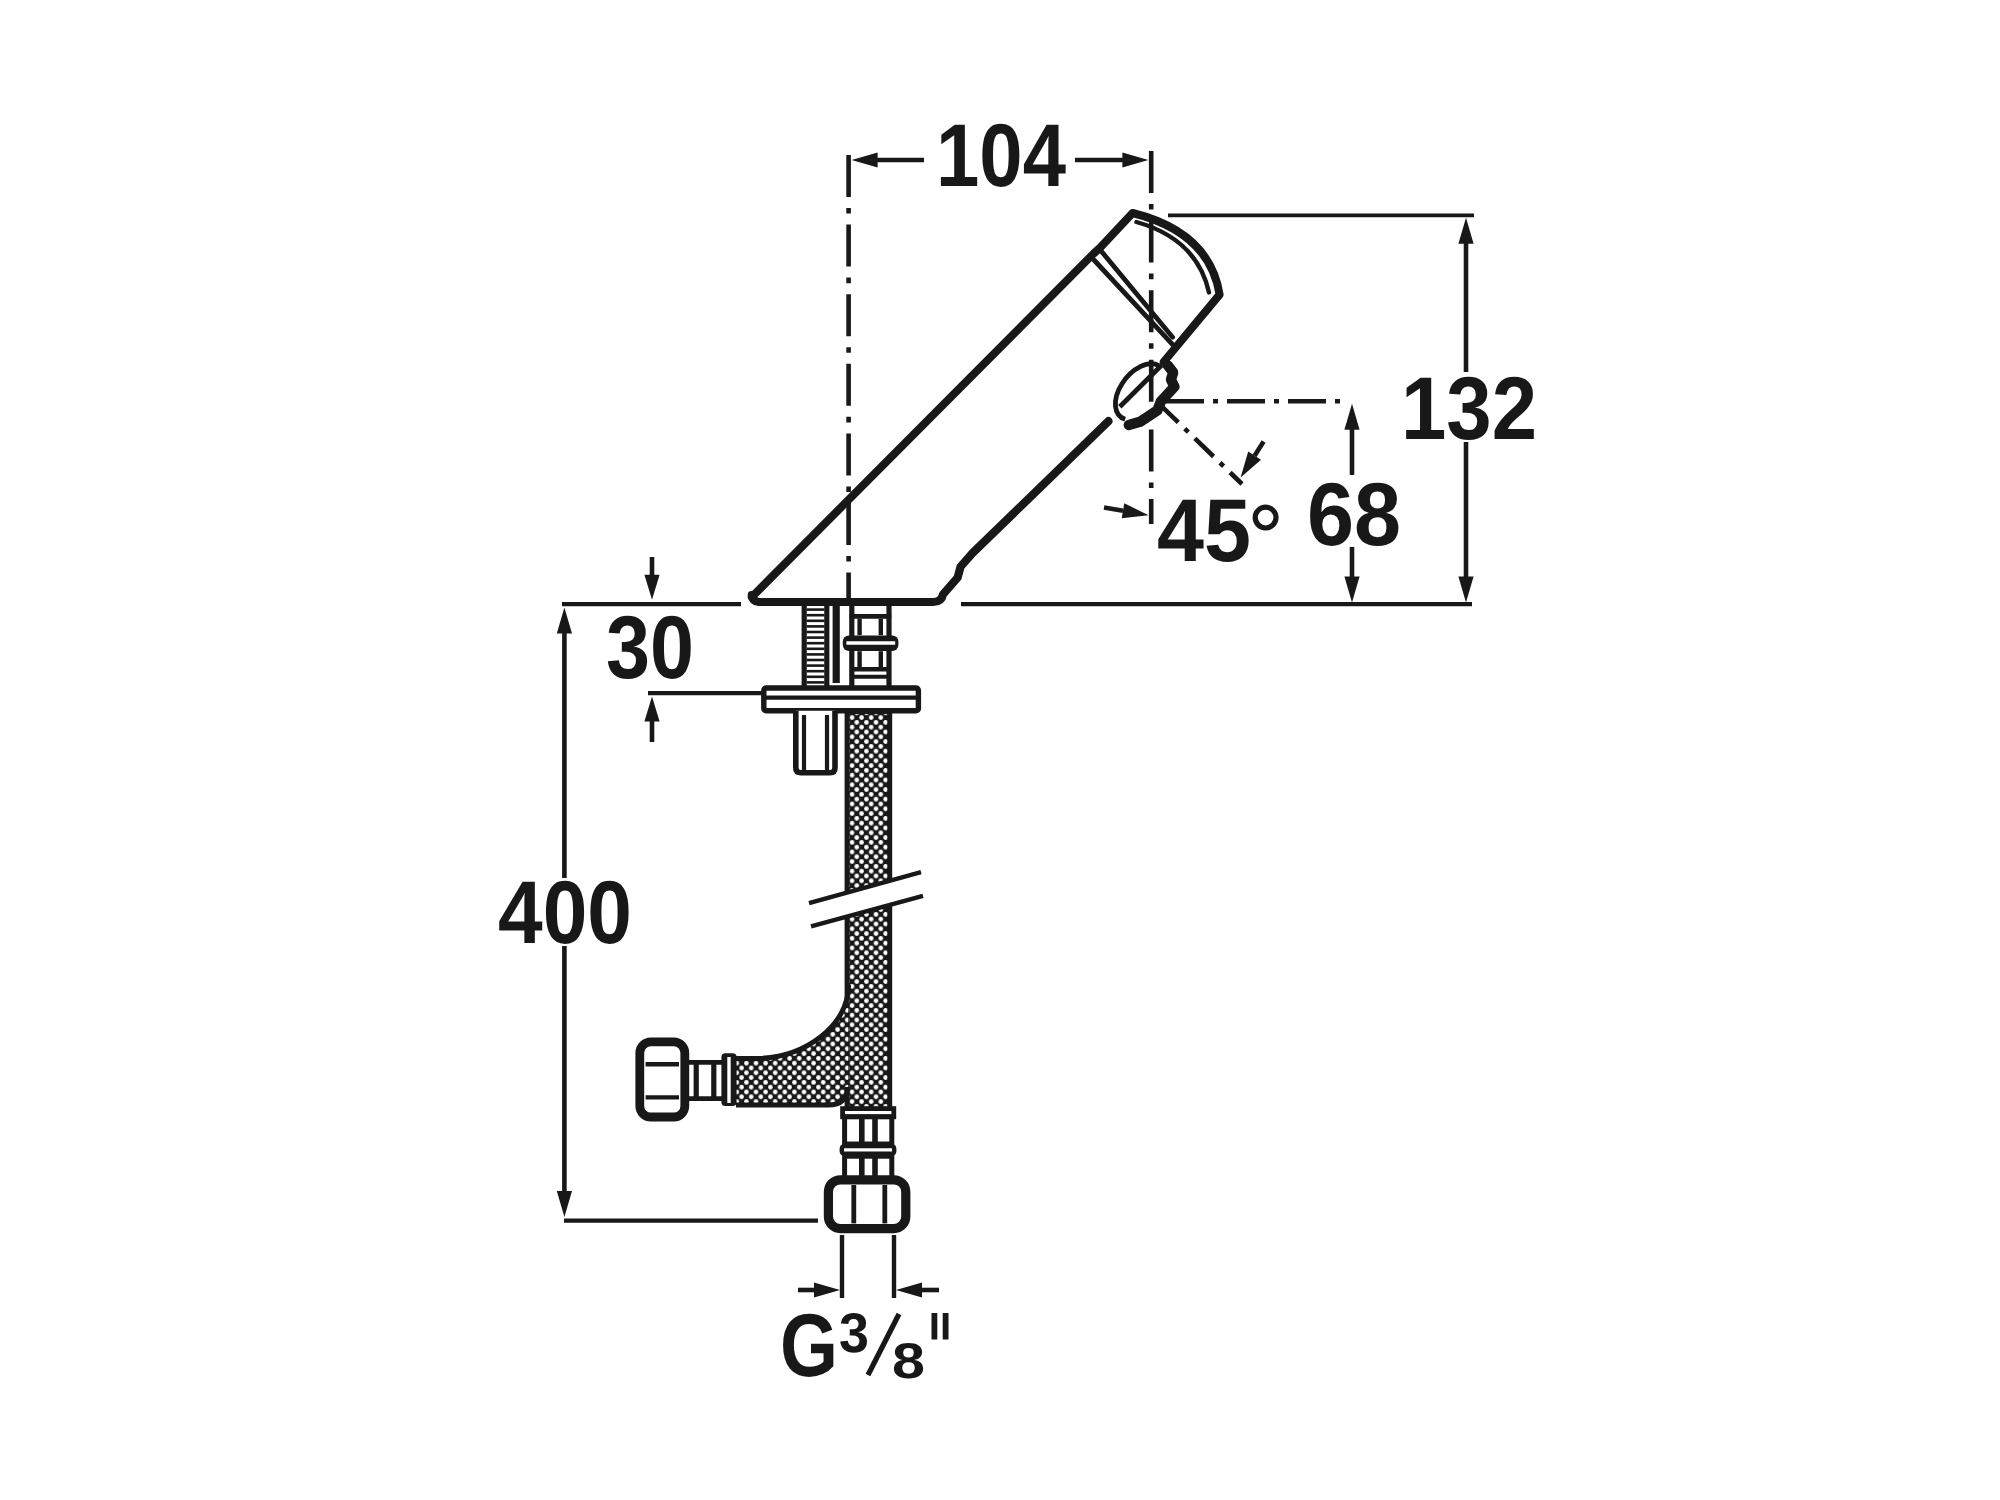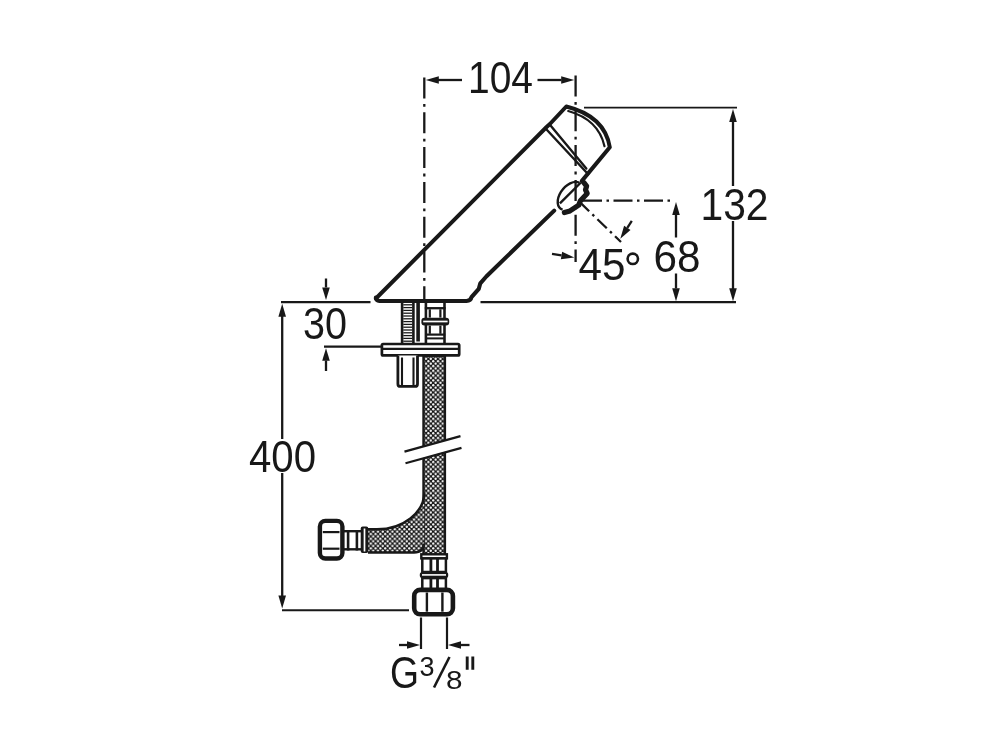--- a/index.html
+++ b/index.html
@@ -3,7 +3,7 @@
 <meta charset="utf-8">
 <style>
   html,body{margin:0;padding:0;background:#fff;}
-  #page{width:1000px;height:750px;position:relative;background:#fff;overflow:hidden;}
+  #page{width:1000px;height:750px;position:relative;background:#fff;overflow:hidden;font-weight:bold;}
   svg{position:absolute;left:0;top:0;}
   text{font-family:"Liberation Sans",sans-serif;fill:#181818;}
 </style>

